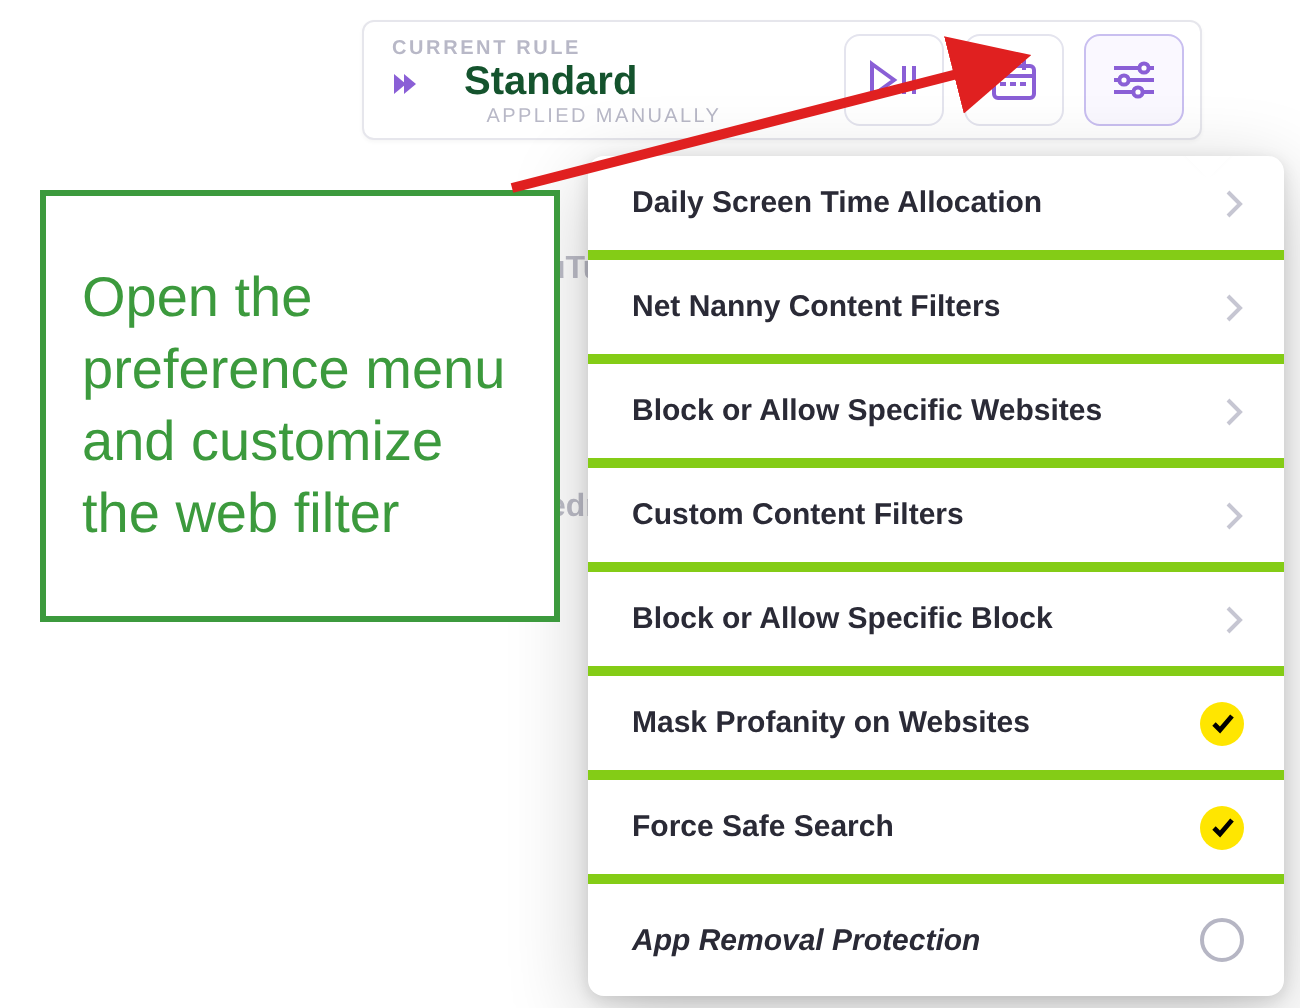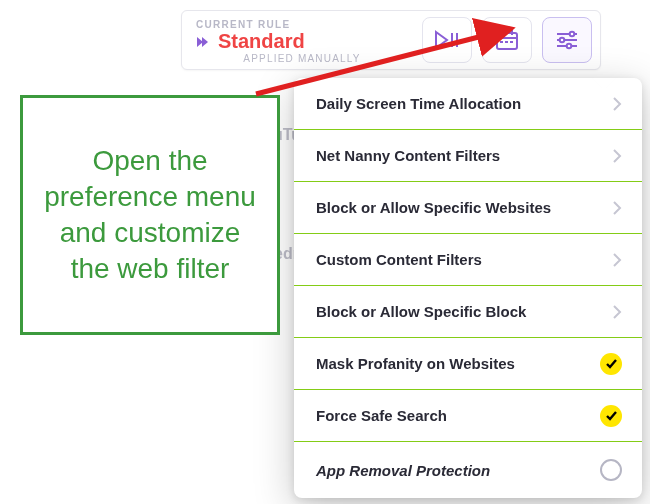--- a/index.html
+++ b/index.html
@@ -20,7 +20,7 @@
   }
   .rule-left { flex:1; padding:8px 14px 6px 14px; }
   .rule-label { font-size:10px; letter-spacing:1.3px; color:#b8b8c7; font-weight:600;}
-  .rule-name { font-size:20px; color:#ef4444; font-weight:700; display:flex; align-items:center; gap:10px; line-height:1.05; margin-top:1px;}
+  .rule-name { font-size:20px; color:#14532d; font-weight:700; display:flex; align-items:center; gap:24px; line-height:1.05; margin-top:1px;}
   .rule-sub { font-size:10px; letter-spacing:1.2px; color:#b8b8c7; font-weight:400; margin-top:1px;text-align:center;}
   .btnrow { display:flex; align-items:center; padding:6px 8px 6px 0; gap:10px;}
   .iconbtn {

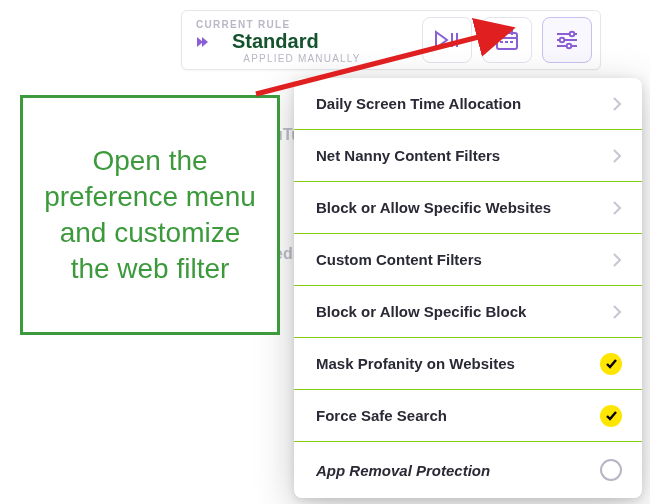--- a/index.html
+++ b/index.html
@@ -55,7 +55,7 @@
     display:flex; align-items:center; justify-content:space-between;
     padding:0 20px 0 22px;
     height:52px;
-    border-bottom:1px solid #84cc16;
+    border-bottom:5px solid #84cc16;
     font-size:15px;
     color:#2a2a36;
     font-weight:600;

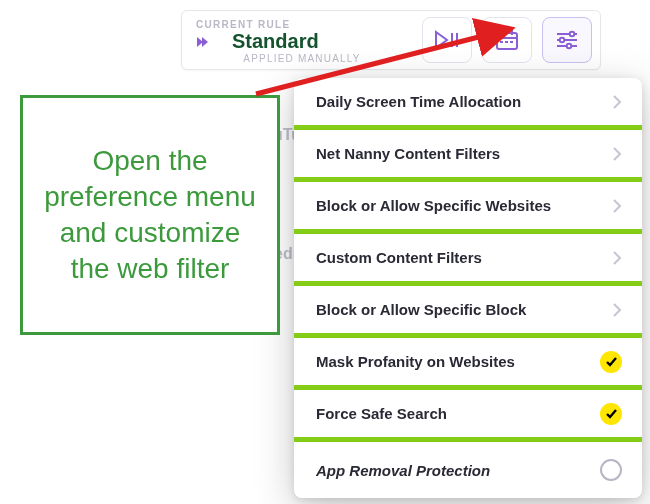--- a/index.html
+++ b/index.html
@@ -78,12 +78,11 @@
   .annot {
     position:absolute;
     top:95px; left:20px;
-    width:260px; height:240px;
+    width:260px; height:216px;
     border:3px solid #3c9a3d;
     background:#fff;
     display:flex; align-items:center; justify-content:center;
     padding:18px 18px;
-    text-align:center;
   }
   .annot-text {
     font-size:28px;

